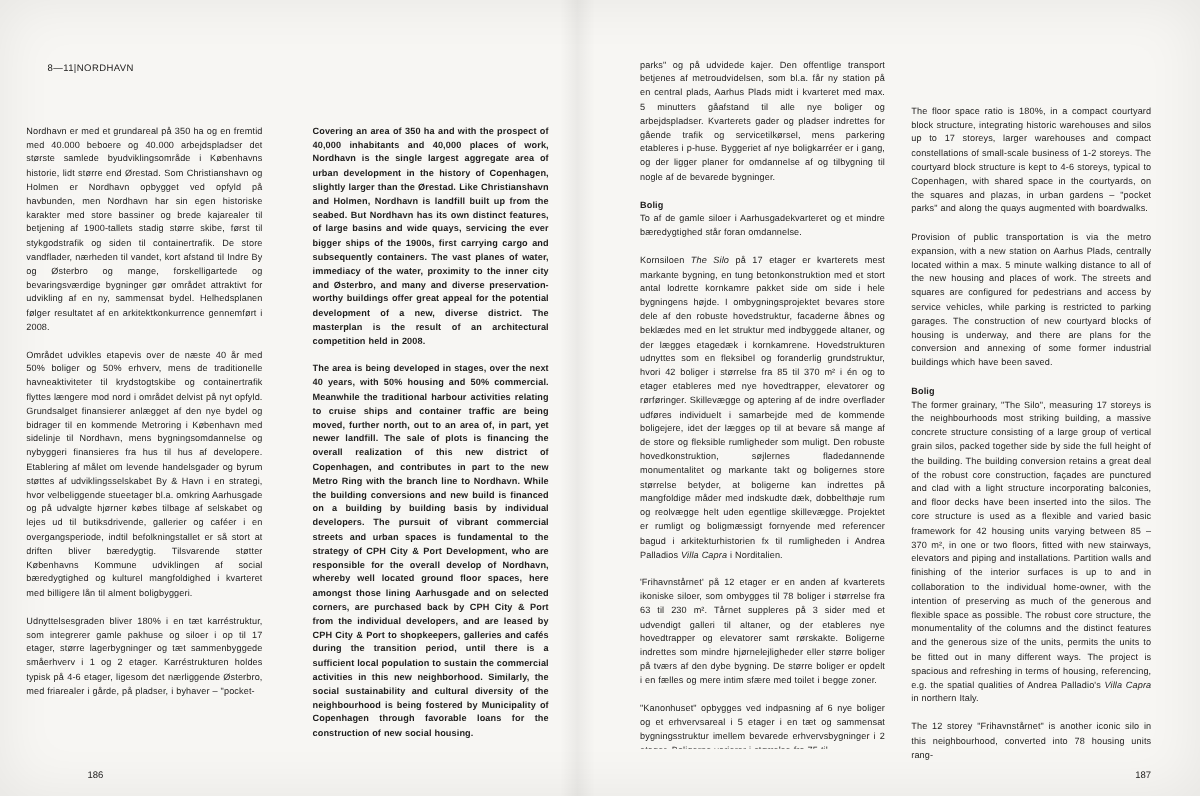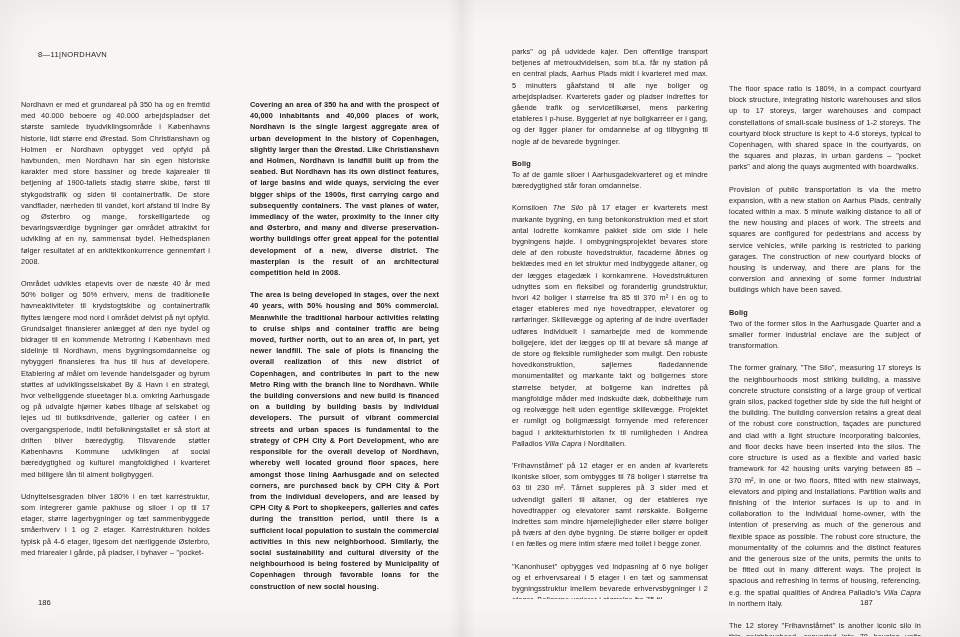--- a/index.html
+++ b/index.html
@@ -75,7 +75,6 @@
       <p class="body">The floor space ratio is 180%, in a compact courtyard block structure, integrating historic warehouses and silos up to 17 storeys, larger warehouses and compact constellations of small-scale business of 1-2 storeys. The courtyard block structure is kept to 4-6 storeys, typical to Copenhagen, with shared space in the courtyards, on the squares and plazas, in urban gardens – "pocket parks" and along the quays augmented with boardwalks.</p>
       <p class="body">Provision of public transportation is via the metro expansion, with a new station on Aarhus Plads, centrally located within a max. 5 minute walking distance to all of the new housing and places of work. The streets and squares are configured for pedestrians and access by service vehicles, while parking is restricted to parking garages. The construction of new courtyard blocks of housing is underway, and there are plans for the conversion and annexing of some former industrial buildings which have been saved.</p>
       <p class="heading">Bolig</p>
-      <p class="body">Two of the former silos in the Aarhusgade Quarter and a smaller former industrial enclave are the subject of transformation.</p>
       <p class="body"><span>The former grainary, "The Silo", measuring 17 storeys is the neighbourhoods most striking building, a massive concrete structure consisting of a large group of vertical grain silos, packed together side by side the full height of the building. The building conversion retains a great deal of the robust core construction, façades are punctured and clad with a light structure incorporating balconies, and floor decks have been inserted into the silos. The core structure is used as a flexible and varied basic framework for 42 housing units varying between 85 – 370 m², in one or two floors, fitted with new stairways, elevators and piping and installations. Partition walls and finishing of the interior surfaces is up to and in collaboration to the individual home-owner, with the intention of preserving as much of the generous and flexible space as possible. The robust core structure, the monumentality of the columns and the distinct features and the generous size of the units, permits the units to be fitted out in many different ways. The project is spacious and refreshing in terms of housing, referencing, e.g. the spatial qualities of Andrea Palladio's </span><i>Villa Capra</i><span> in northern Italy.</span></p>
       <p class="body">The 12 storey "Frihavnstårnet" is another iconic silo in this neighbourhood, converted into 78 housing units rang-</p>
     </div>

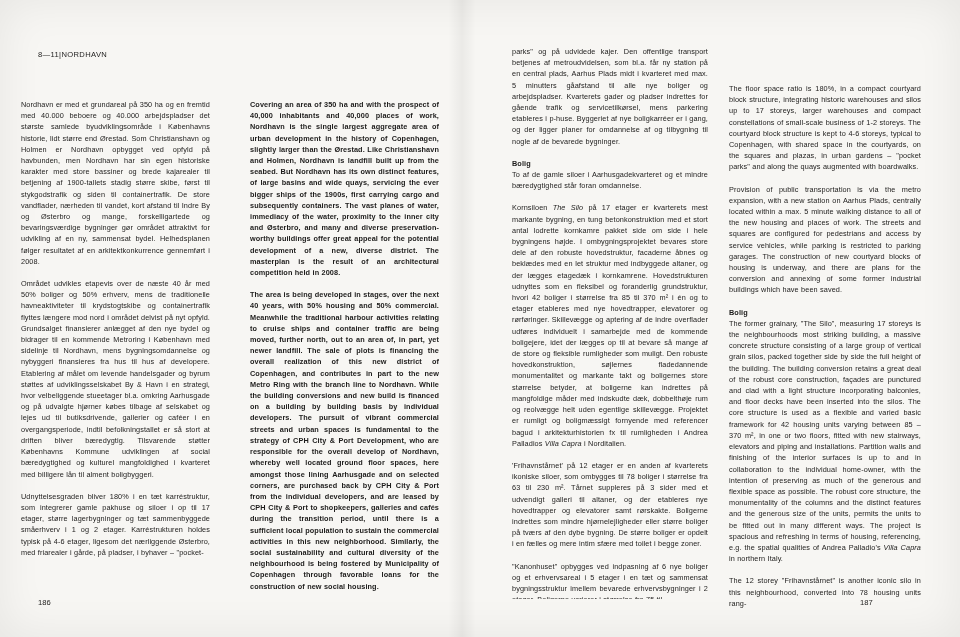--- a/index.html
+++ b/index.html
@@ -36,7 +36,7 @@
   .col-2 { left:250px; top:99px; width:189px; height:497px;font-weight:bold; }
   .col-3 { left:512px; top:46px; width:196px; height:553px; }
   .col-4 { left:729px; top:46px; width:192px; height:553px;margin-top:37px; }
-  .pagenum { position:absolute; top:598px; font-size:7.6px; color:#242322; }
+  .pagenum { position:absolute; top:615px; font-size:7.6px; color:#242322;margin-left:32px; }
   .pagenum-left  { left:38px; }
   .pagenum-right { left:860px; width:45px; text-align:left; }
 </style>

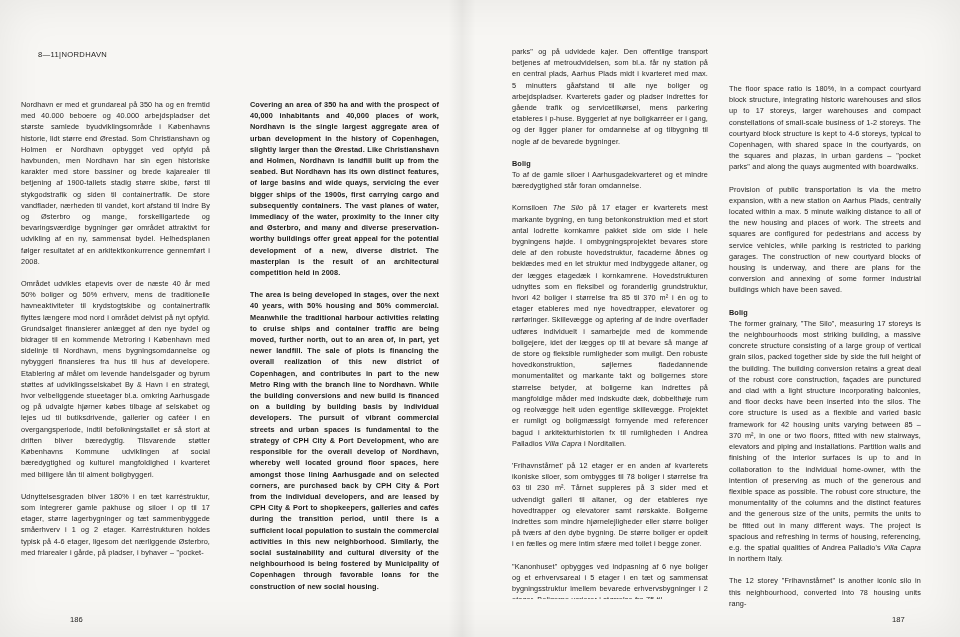--- a/index.html
+++ b/index.html
@@ -38,7 +38,7 @@
   .col-4 { left:729px; top:46px; width:192px; height:553px;margin-top:37px; }
   .pagenum { position:absolute; top:615px; font-size:7.6px; color:#242322;margin-left:32px; }
   .pagenum-left  { left:38px; }
-  .pagenum-right { left:860px; width:45px; text-align:left; }
+  .pagenum-right { left:860px; width:45px; text-align:center; }
 </style>
 </head>
 <body>

